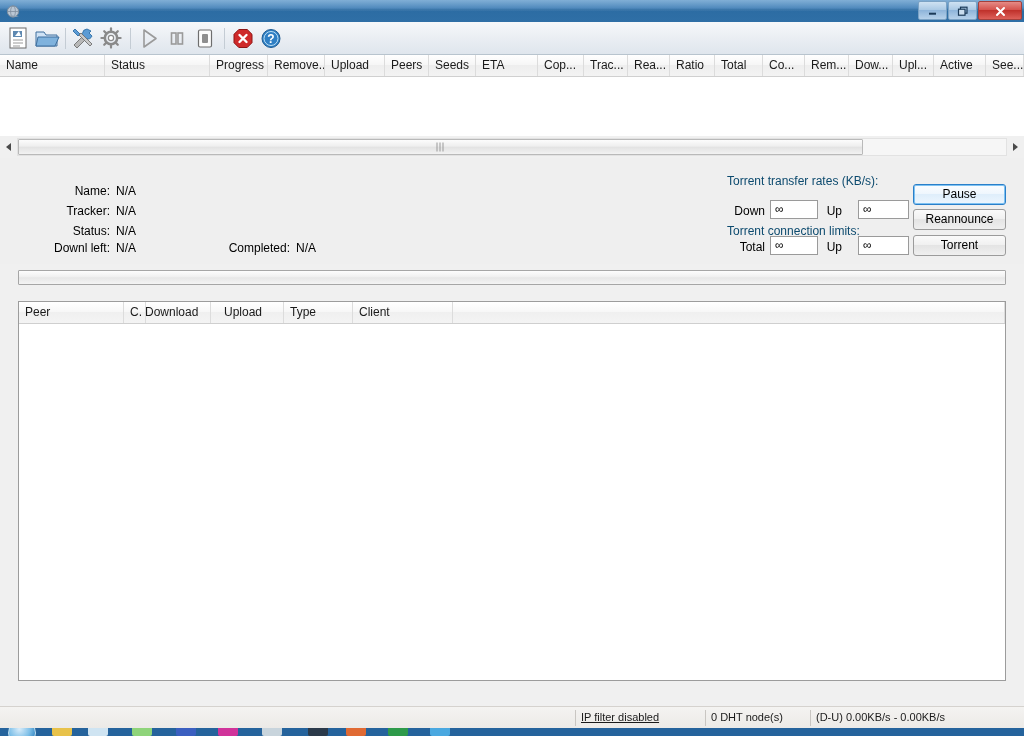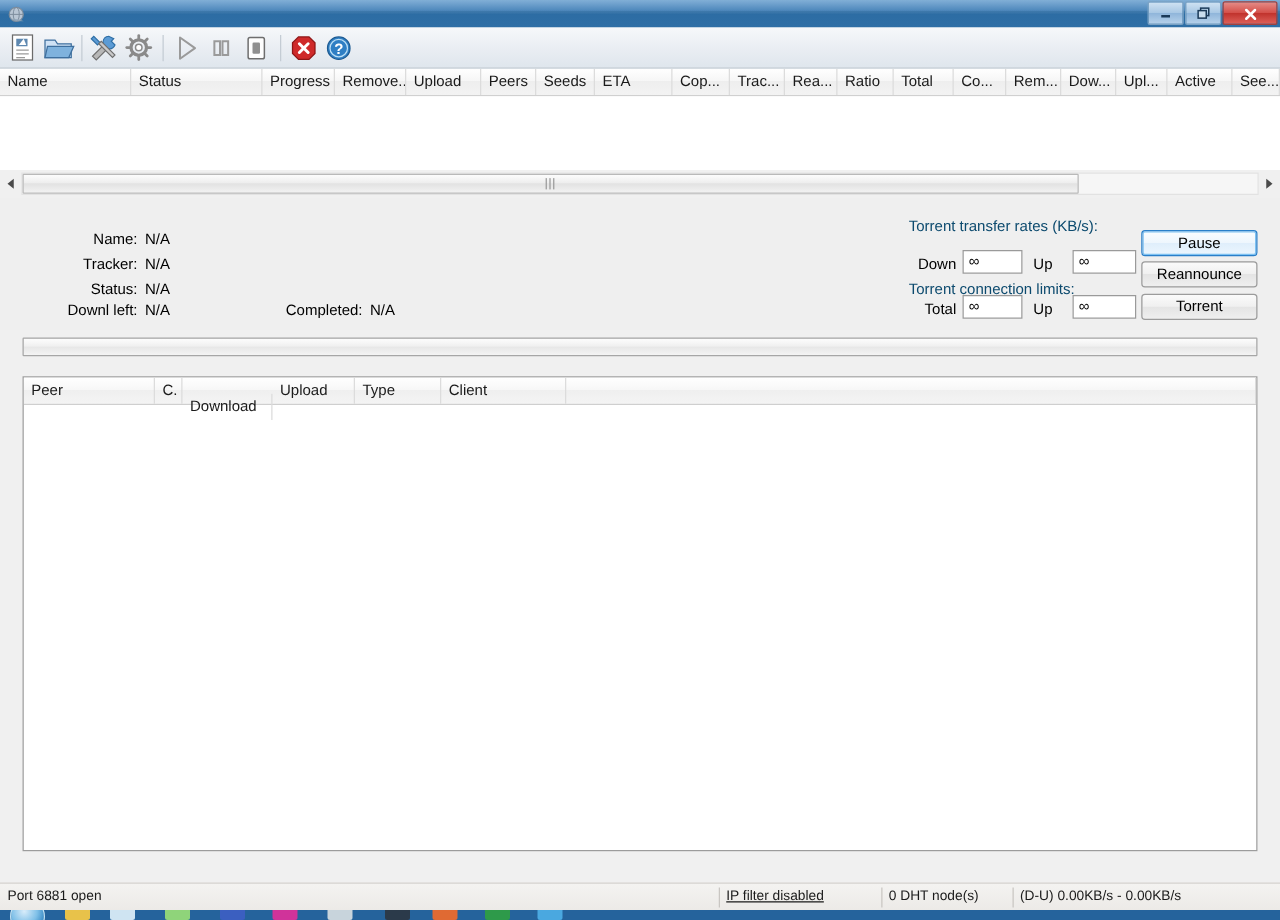--- a/index.html
+++ b/index.html
@@ -490,7 +490,7 @@
     <div class="peerheader" id="peer-cols">
         <div class="pcell" style="left: 0px; width: 105px;">Peer</div>
         <div class="pcell" style="left: 105px; width: 22px;">C.</div>
-        <div class="pcell" style="left: 127px; width: 72px; margin-top: 13px;">Download</div>
+        <div class="pcell" style="left: 120px; width: 72px;">Download</div>
         <div class="pcell" style="left: 199px; width: 66px;">Upload</div>
         <div class="pcell" style="left: 265px; width: 69px;">Type</div>
         <div class="pcell" style="left: 334px; width: 100px;">Client</div>

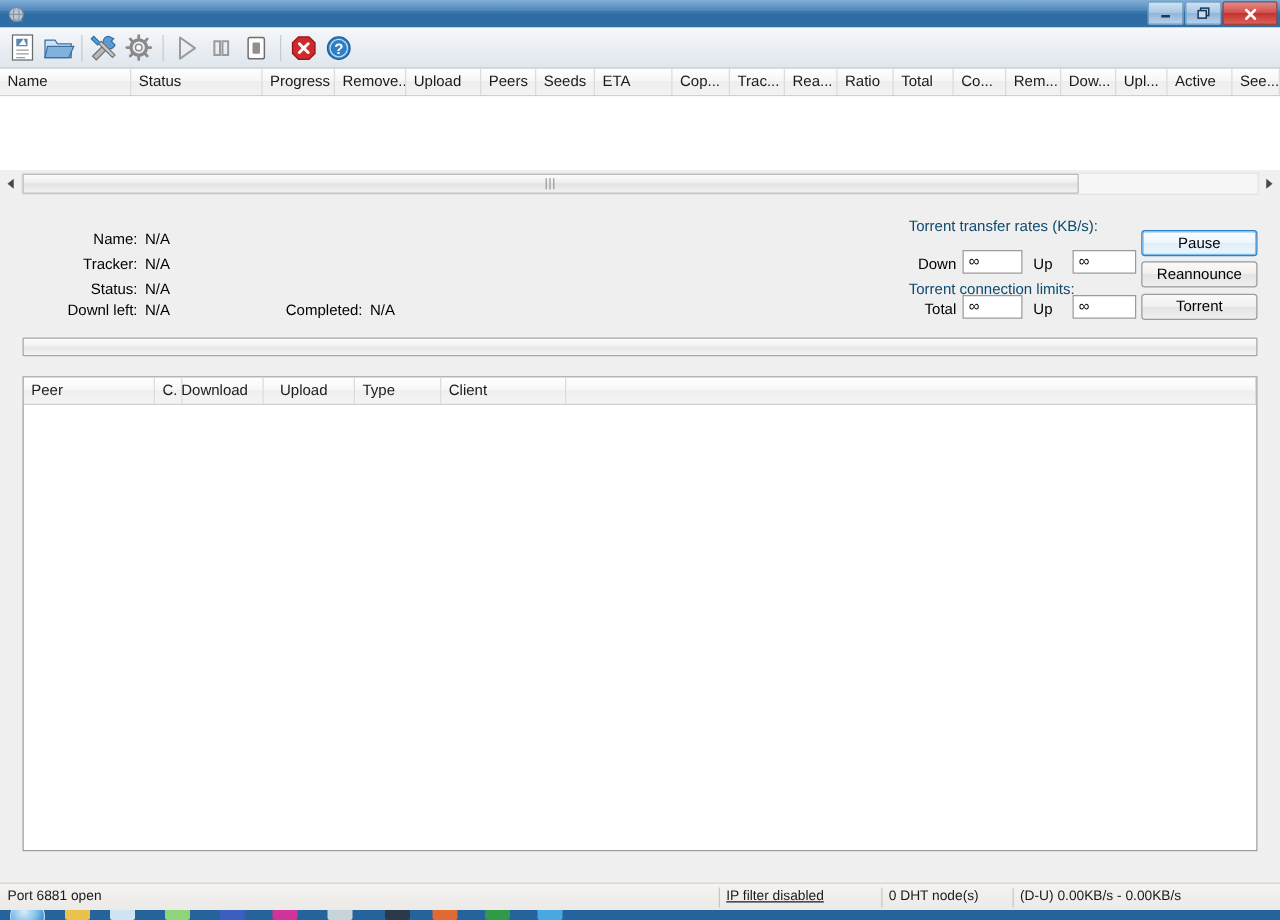--- a/index.html
+++ b/index.html
@@ -499,7 +499,6 @@
   </div>
 
   <div class="statusbar" id="statusbar">
-      <div class="sb-cell" style="left: 0px; width: 575px;">Port 6881 open</div>
       <div class="sb-cell" style="left: 575px; width: 130px; text-decoration: underline;">IP filter disabled</div>
       <div class="sb-div" style="left: 575px;"></div>
       <div class="sb-cell" style="left: 705px; width: 105px;">0 DHT node(s)</div>

